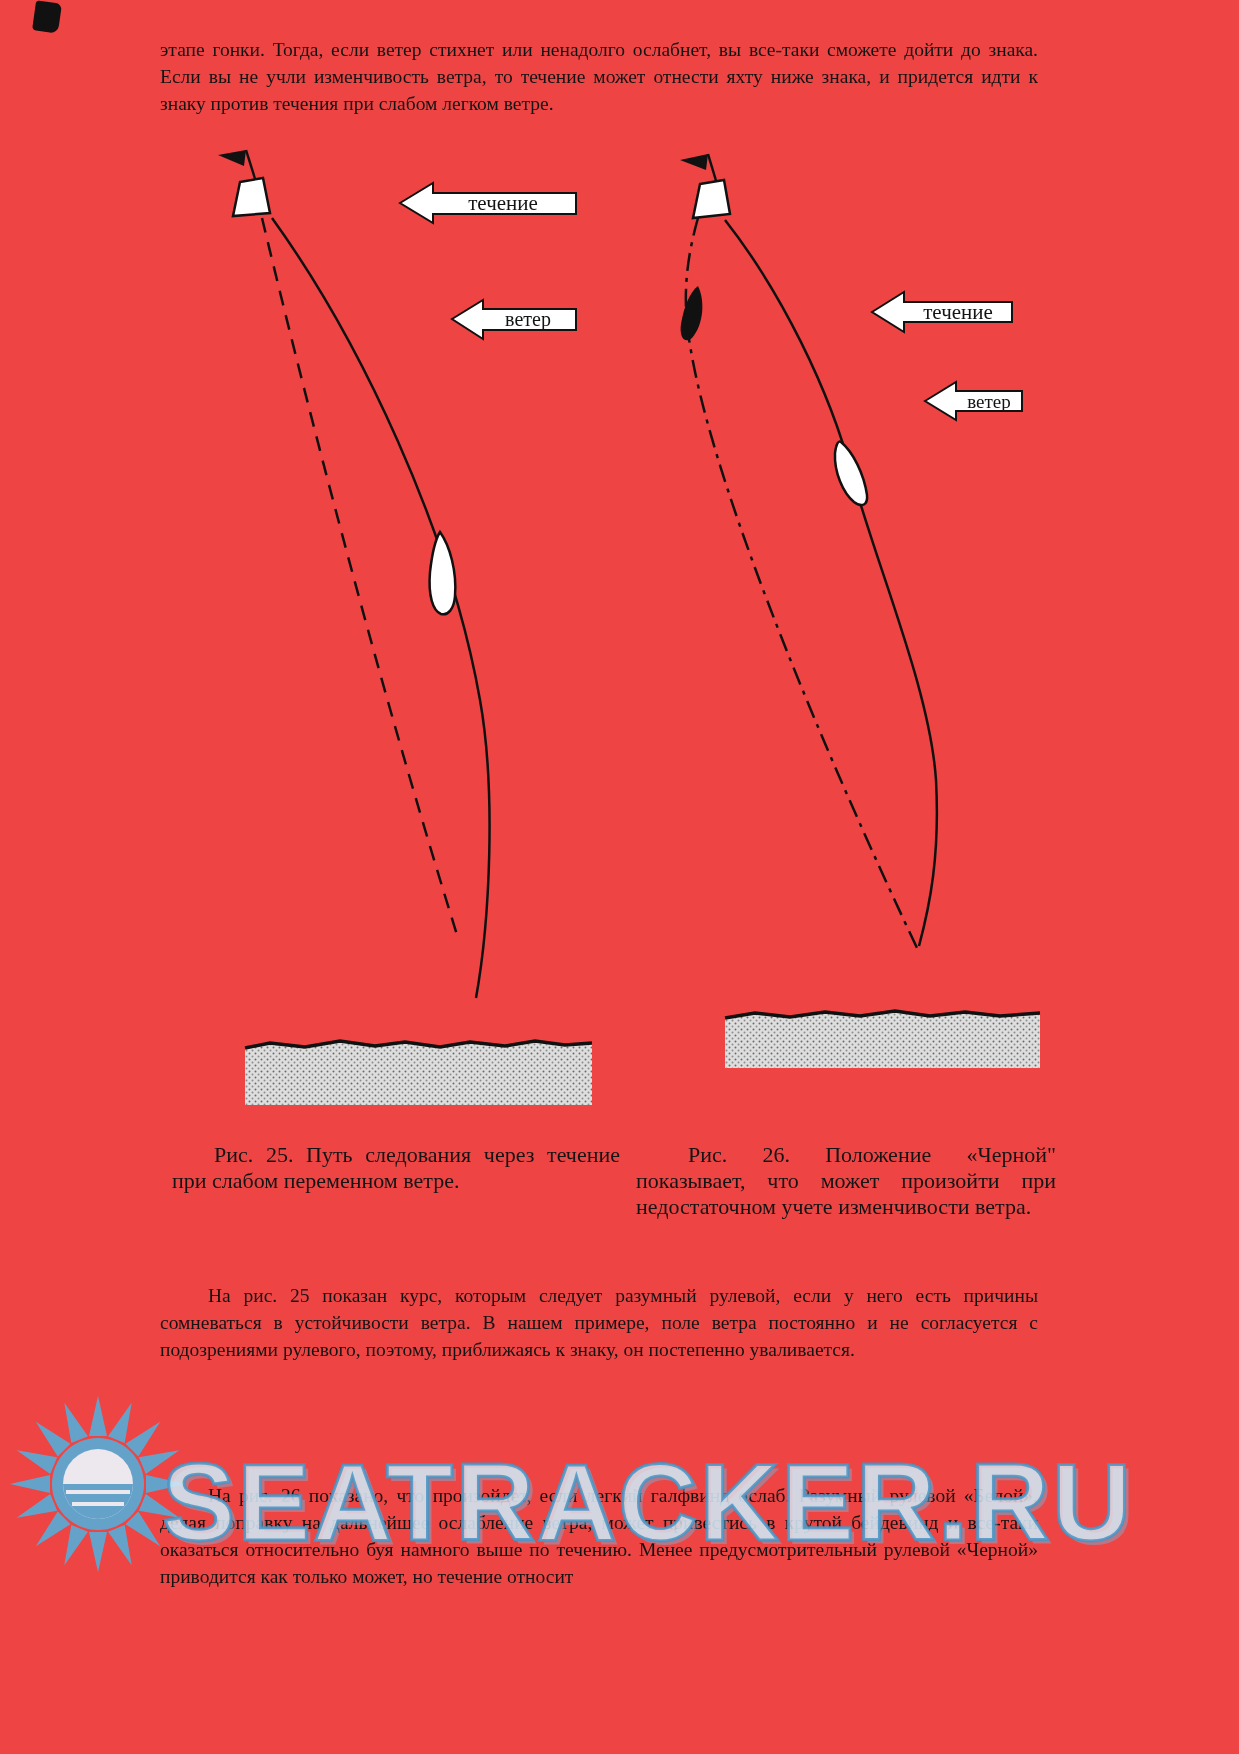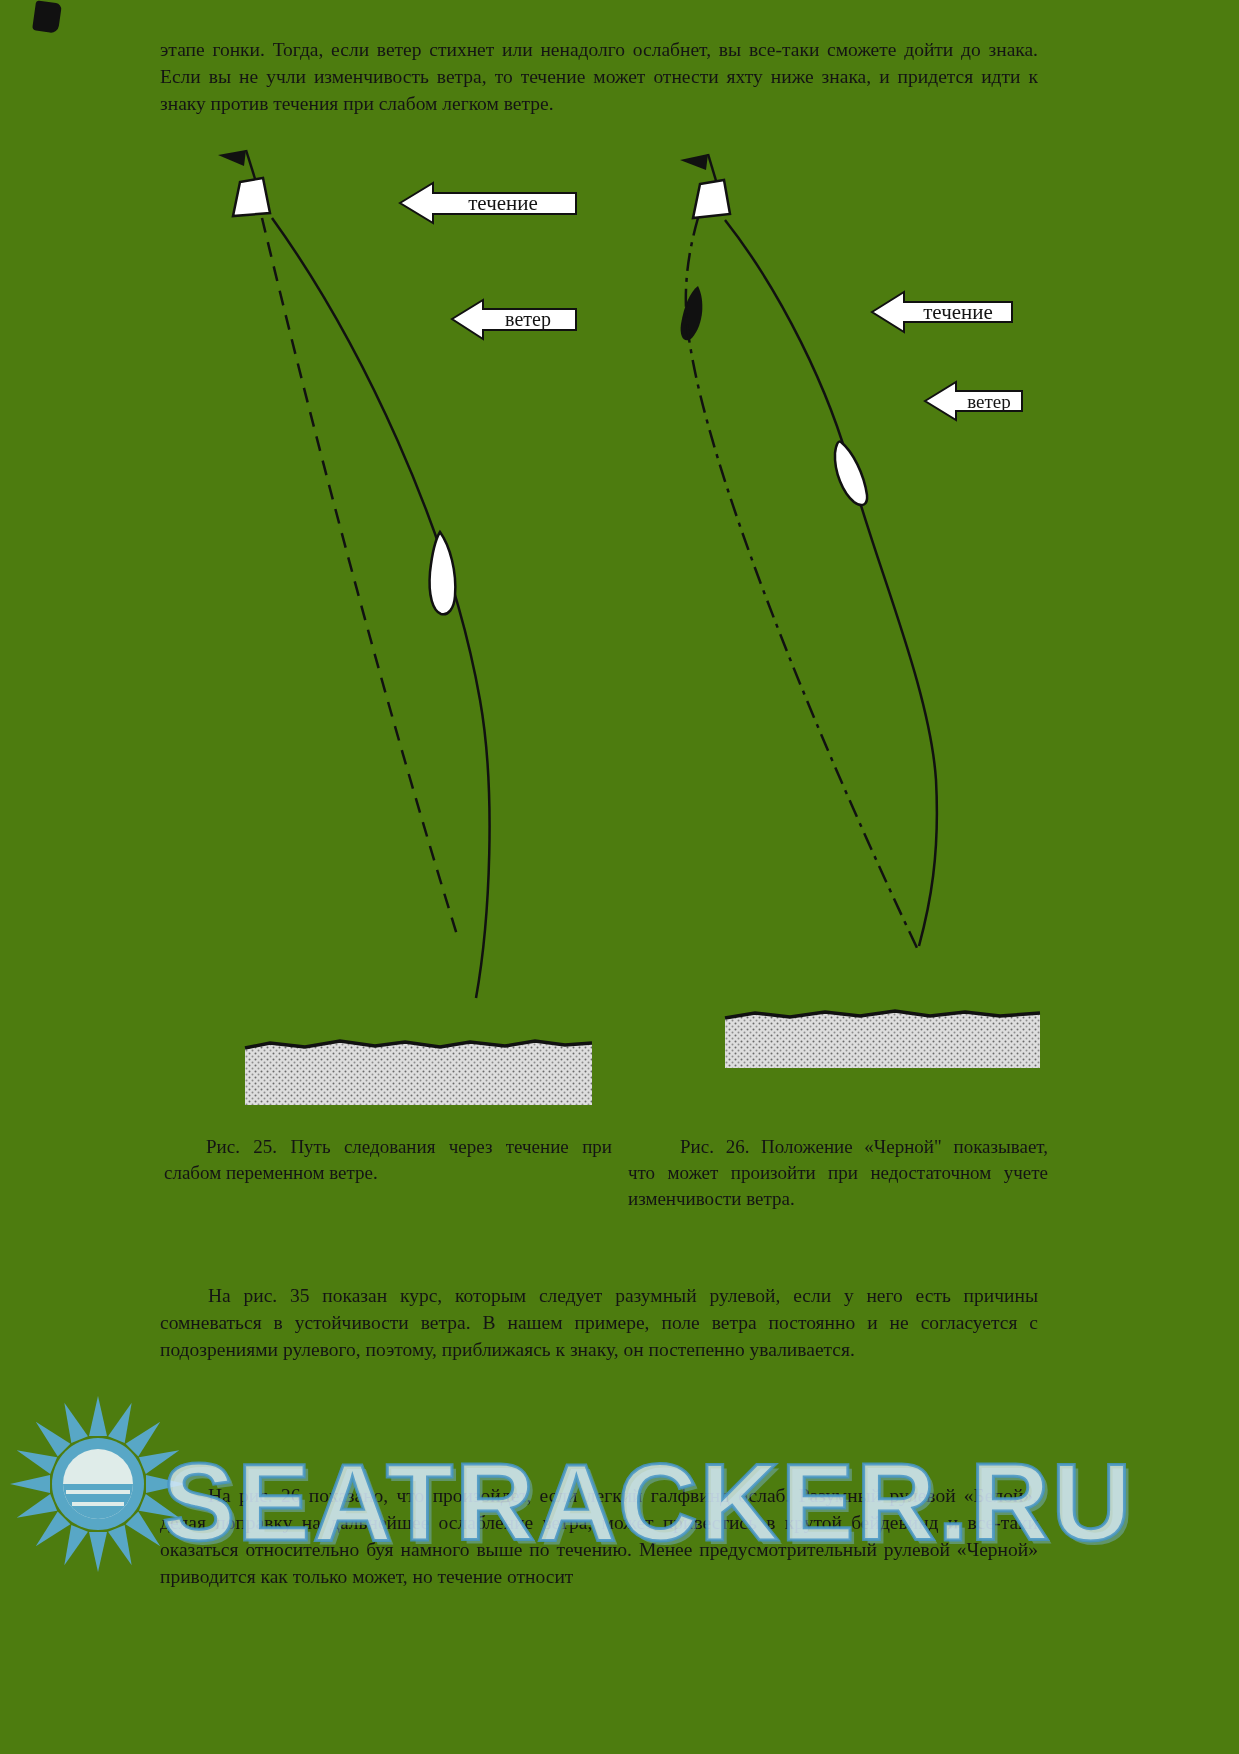--- a/index.html
+++ b/index.html
@@ -6,7 +6,7 @@
   html, body { margin:0; padding:0; background:#9a9a9a; }
   .page {
     position:relative; width:1239px; height:1754px; margin:0 auto;
-    background:#4d7c0f; color:#141414; overflow:hidden;
+    background:#ef4444; color:#141414; overflow:hidden;
     font-family:"Liberation Serif","DejaVu Serif",serif;
   }
   .para {

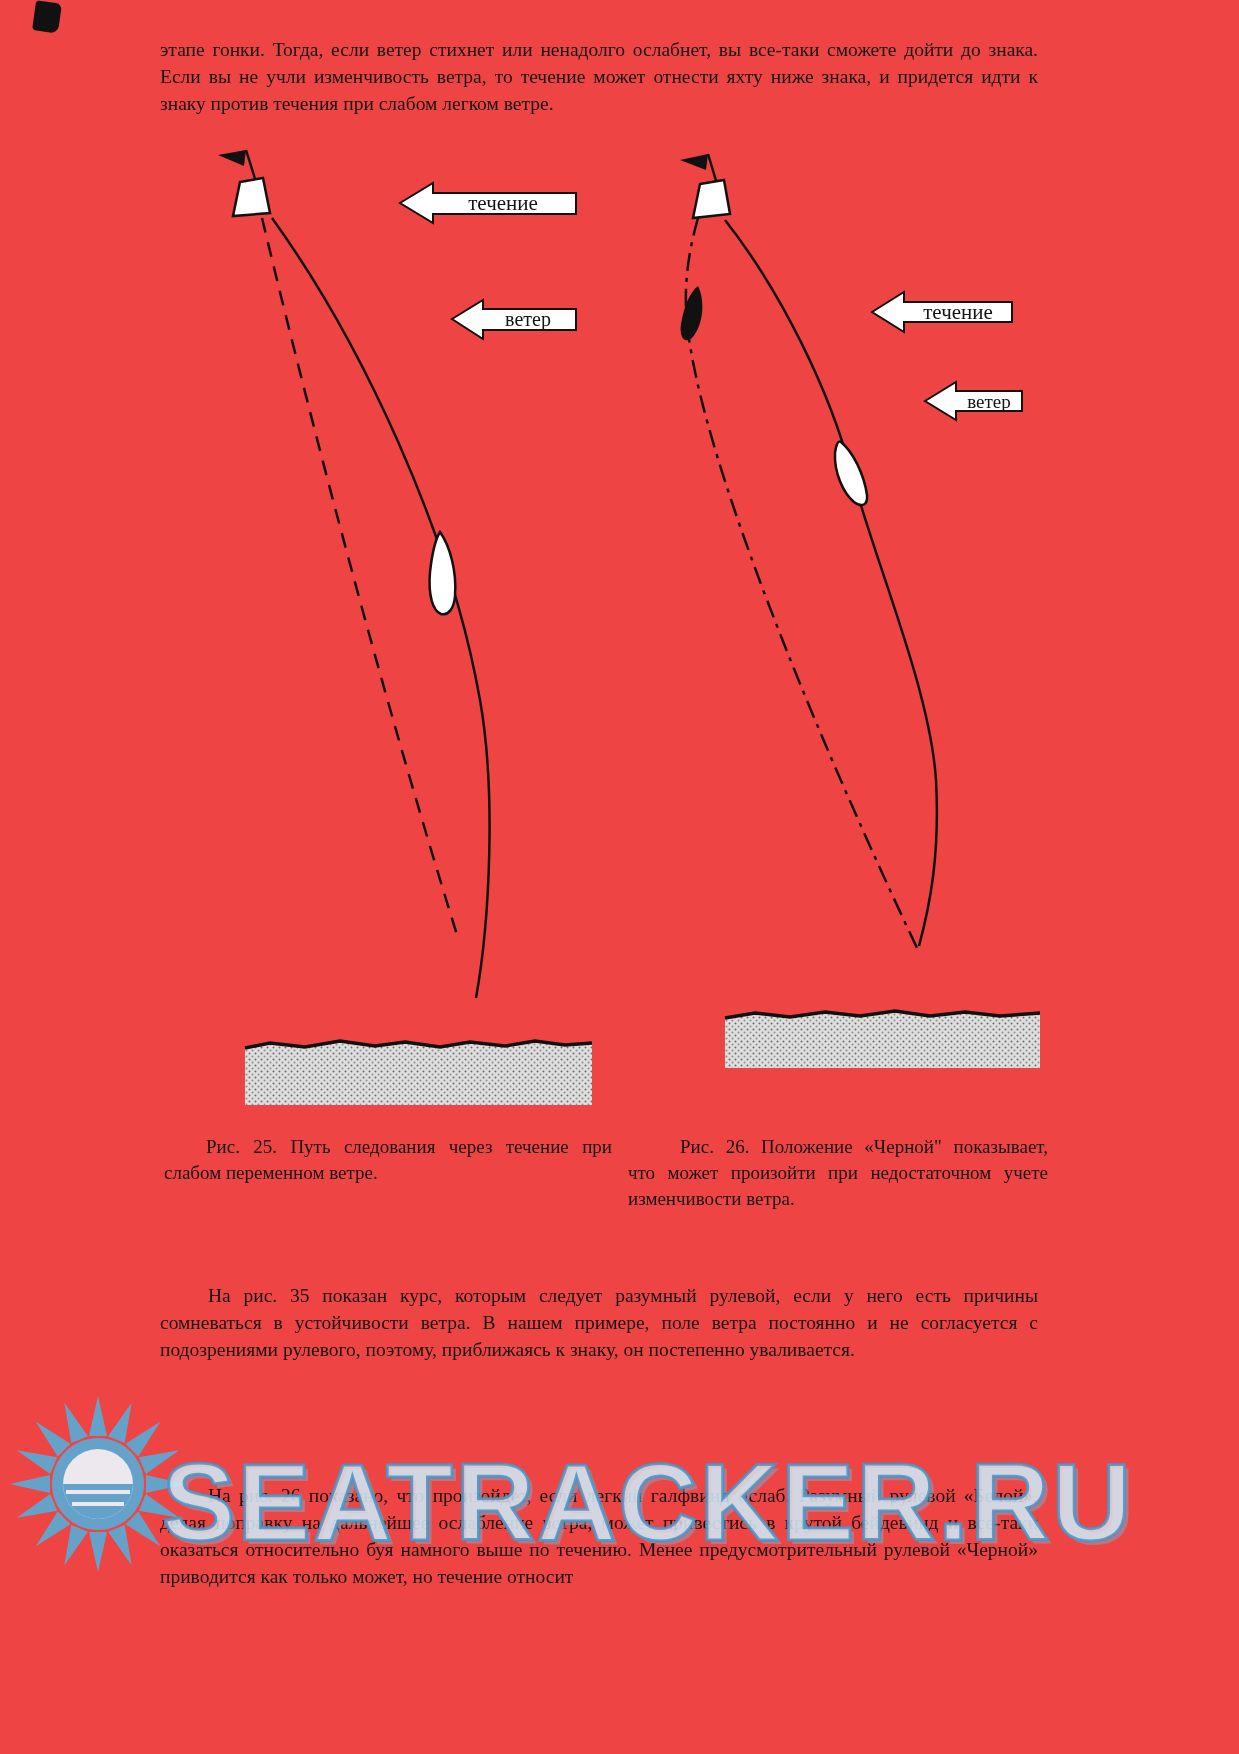--- a/index.html
+++ b/index.html
@@ -14,7 +14,7 @@
     text-align:justify; margin:0;
   }
   .indent { text-indent:48px; }
-  .caption { position:absolute; font-size:19px; line-height:26px; margin:4px; text-align:justify;font-family:Liberation Serif, serif; }
+  .caption { position:absolute; font-size:22px; line-height:26px; margin:12px; text-align:justify;font-family:Liberation Serif, serif; }
   .fig { position:absolute; }
   svg text { font-family:"Liberation Serif","DejaVu Serif",serif; fill:#141414; }
   .scan-artifact {

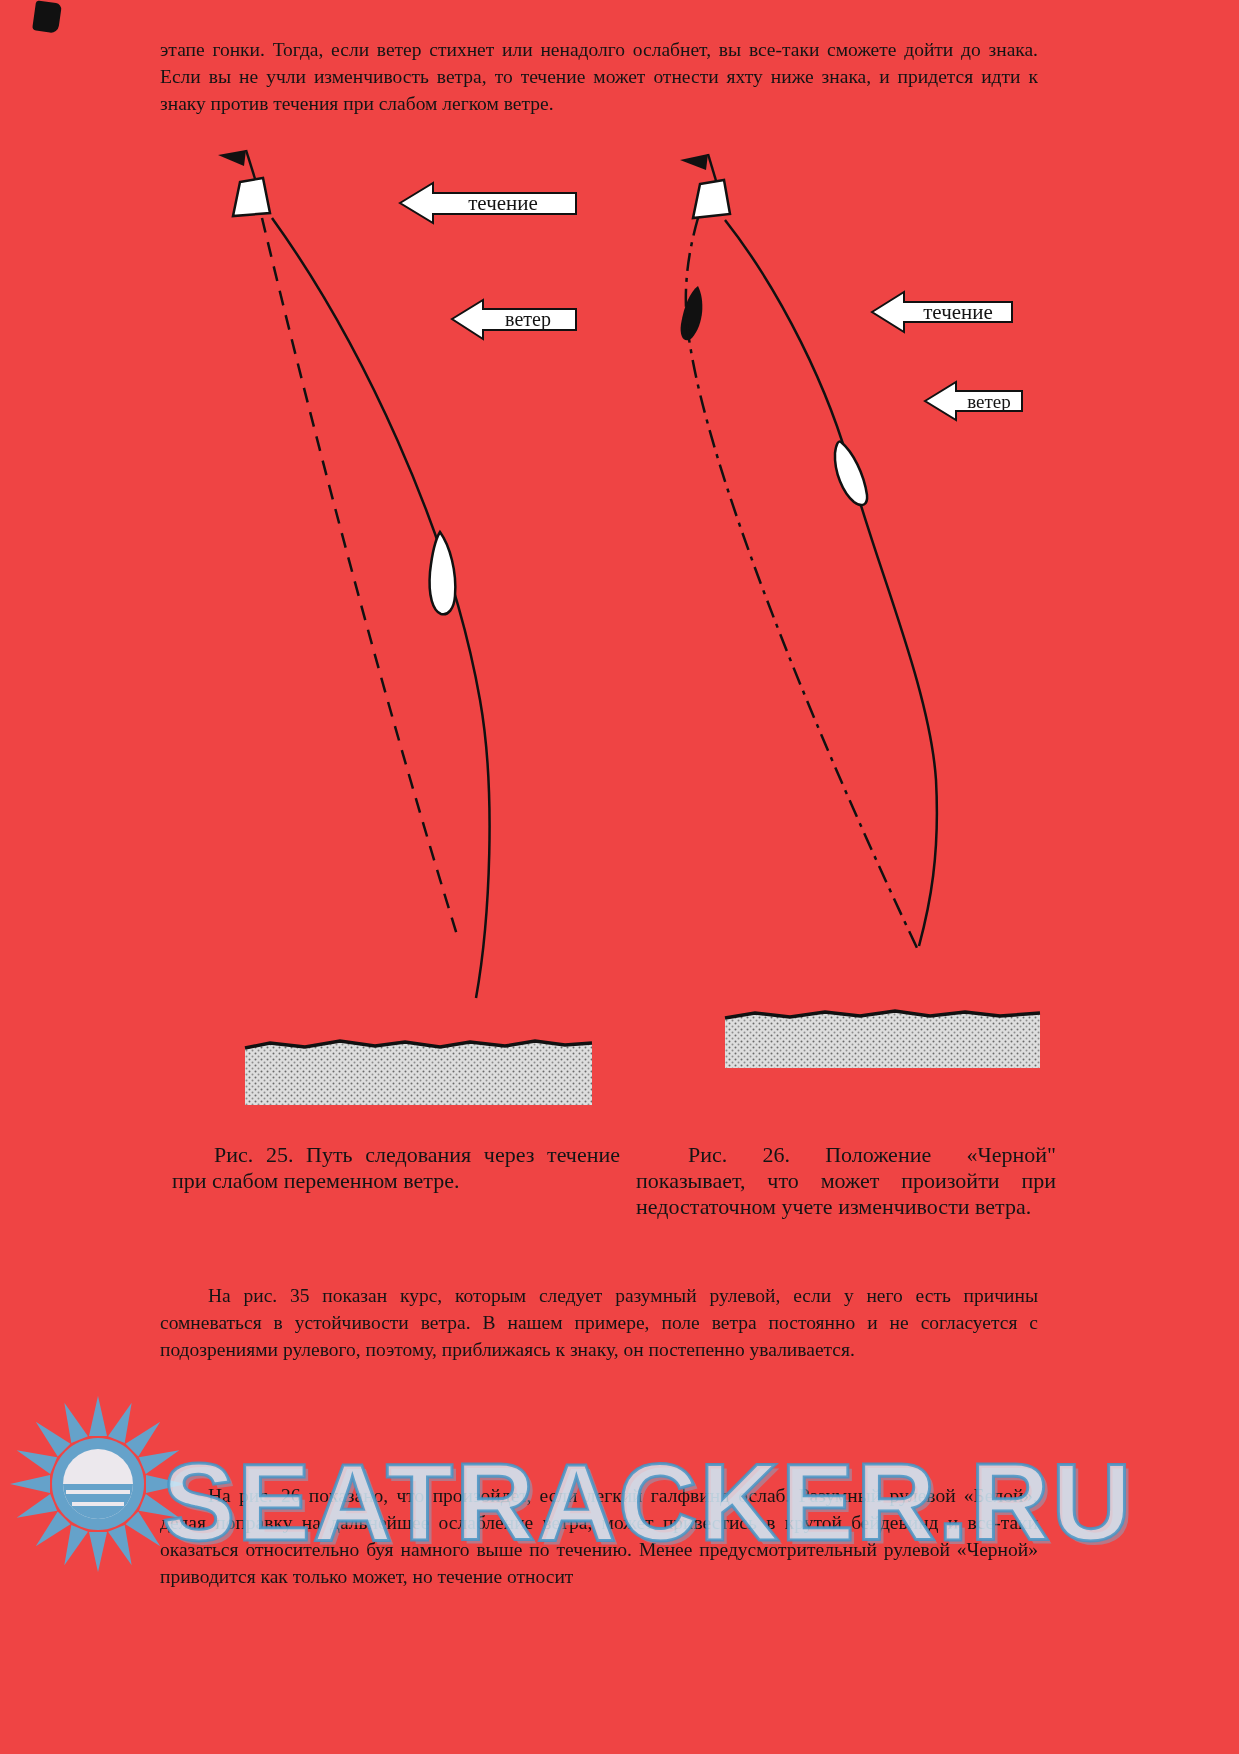--- a/index.html
+++ b/index.html
@@ -121,7 +121,7 @@
 
   <p class="caption" style="left:624px; top:1130px; width:420px; text-indent:52px;">Рис. 26. Положение «Черной" показывает, что может произойти при недостаточном учете изменчивости ветра.</p>
 
-  <p class="para indent" style="left:160px; top:1282px; width:878px;">На рис. 35 показан курс, которым следует разумный рулевой, если у него есть причины сомневаться в устойчивости ветра. В нашем примере, поле ветра постоянно и не согласуется с подозрениями рулевого, поэтому, приближаясь к знаку, он постепенно уваливается.</p>
+  <p class="para indent" style="left:160px; top:1282px; width:878px;">На рис. 25 показан курс, которым следует разумный рулевой, если у него есть причины сомневаться в устойчивости ветра. В нашем примере, поле ветра постоянно и не согласуется с подозрениями рулевого, поэтому, приближаясь к знаку, он постепенно уваливается.</p>
 
   <p class="para indent" style="left:160px; top:1482px; width:878px;">На рис. 26 показано, что произойдет, если легкий галфвинд ослаб. Разумный рулевой «Белой», делая поправку на дальнейшее ослабление ветра, может привестись в крутой бейдевинд и все-таки оказаться относительно буя намного выше по течению. Менее предусмотрительный рулевой «Черной» приводится как только может, но течение относит</p>
 

